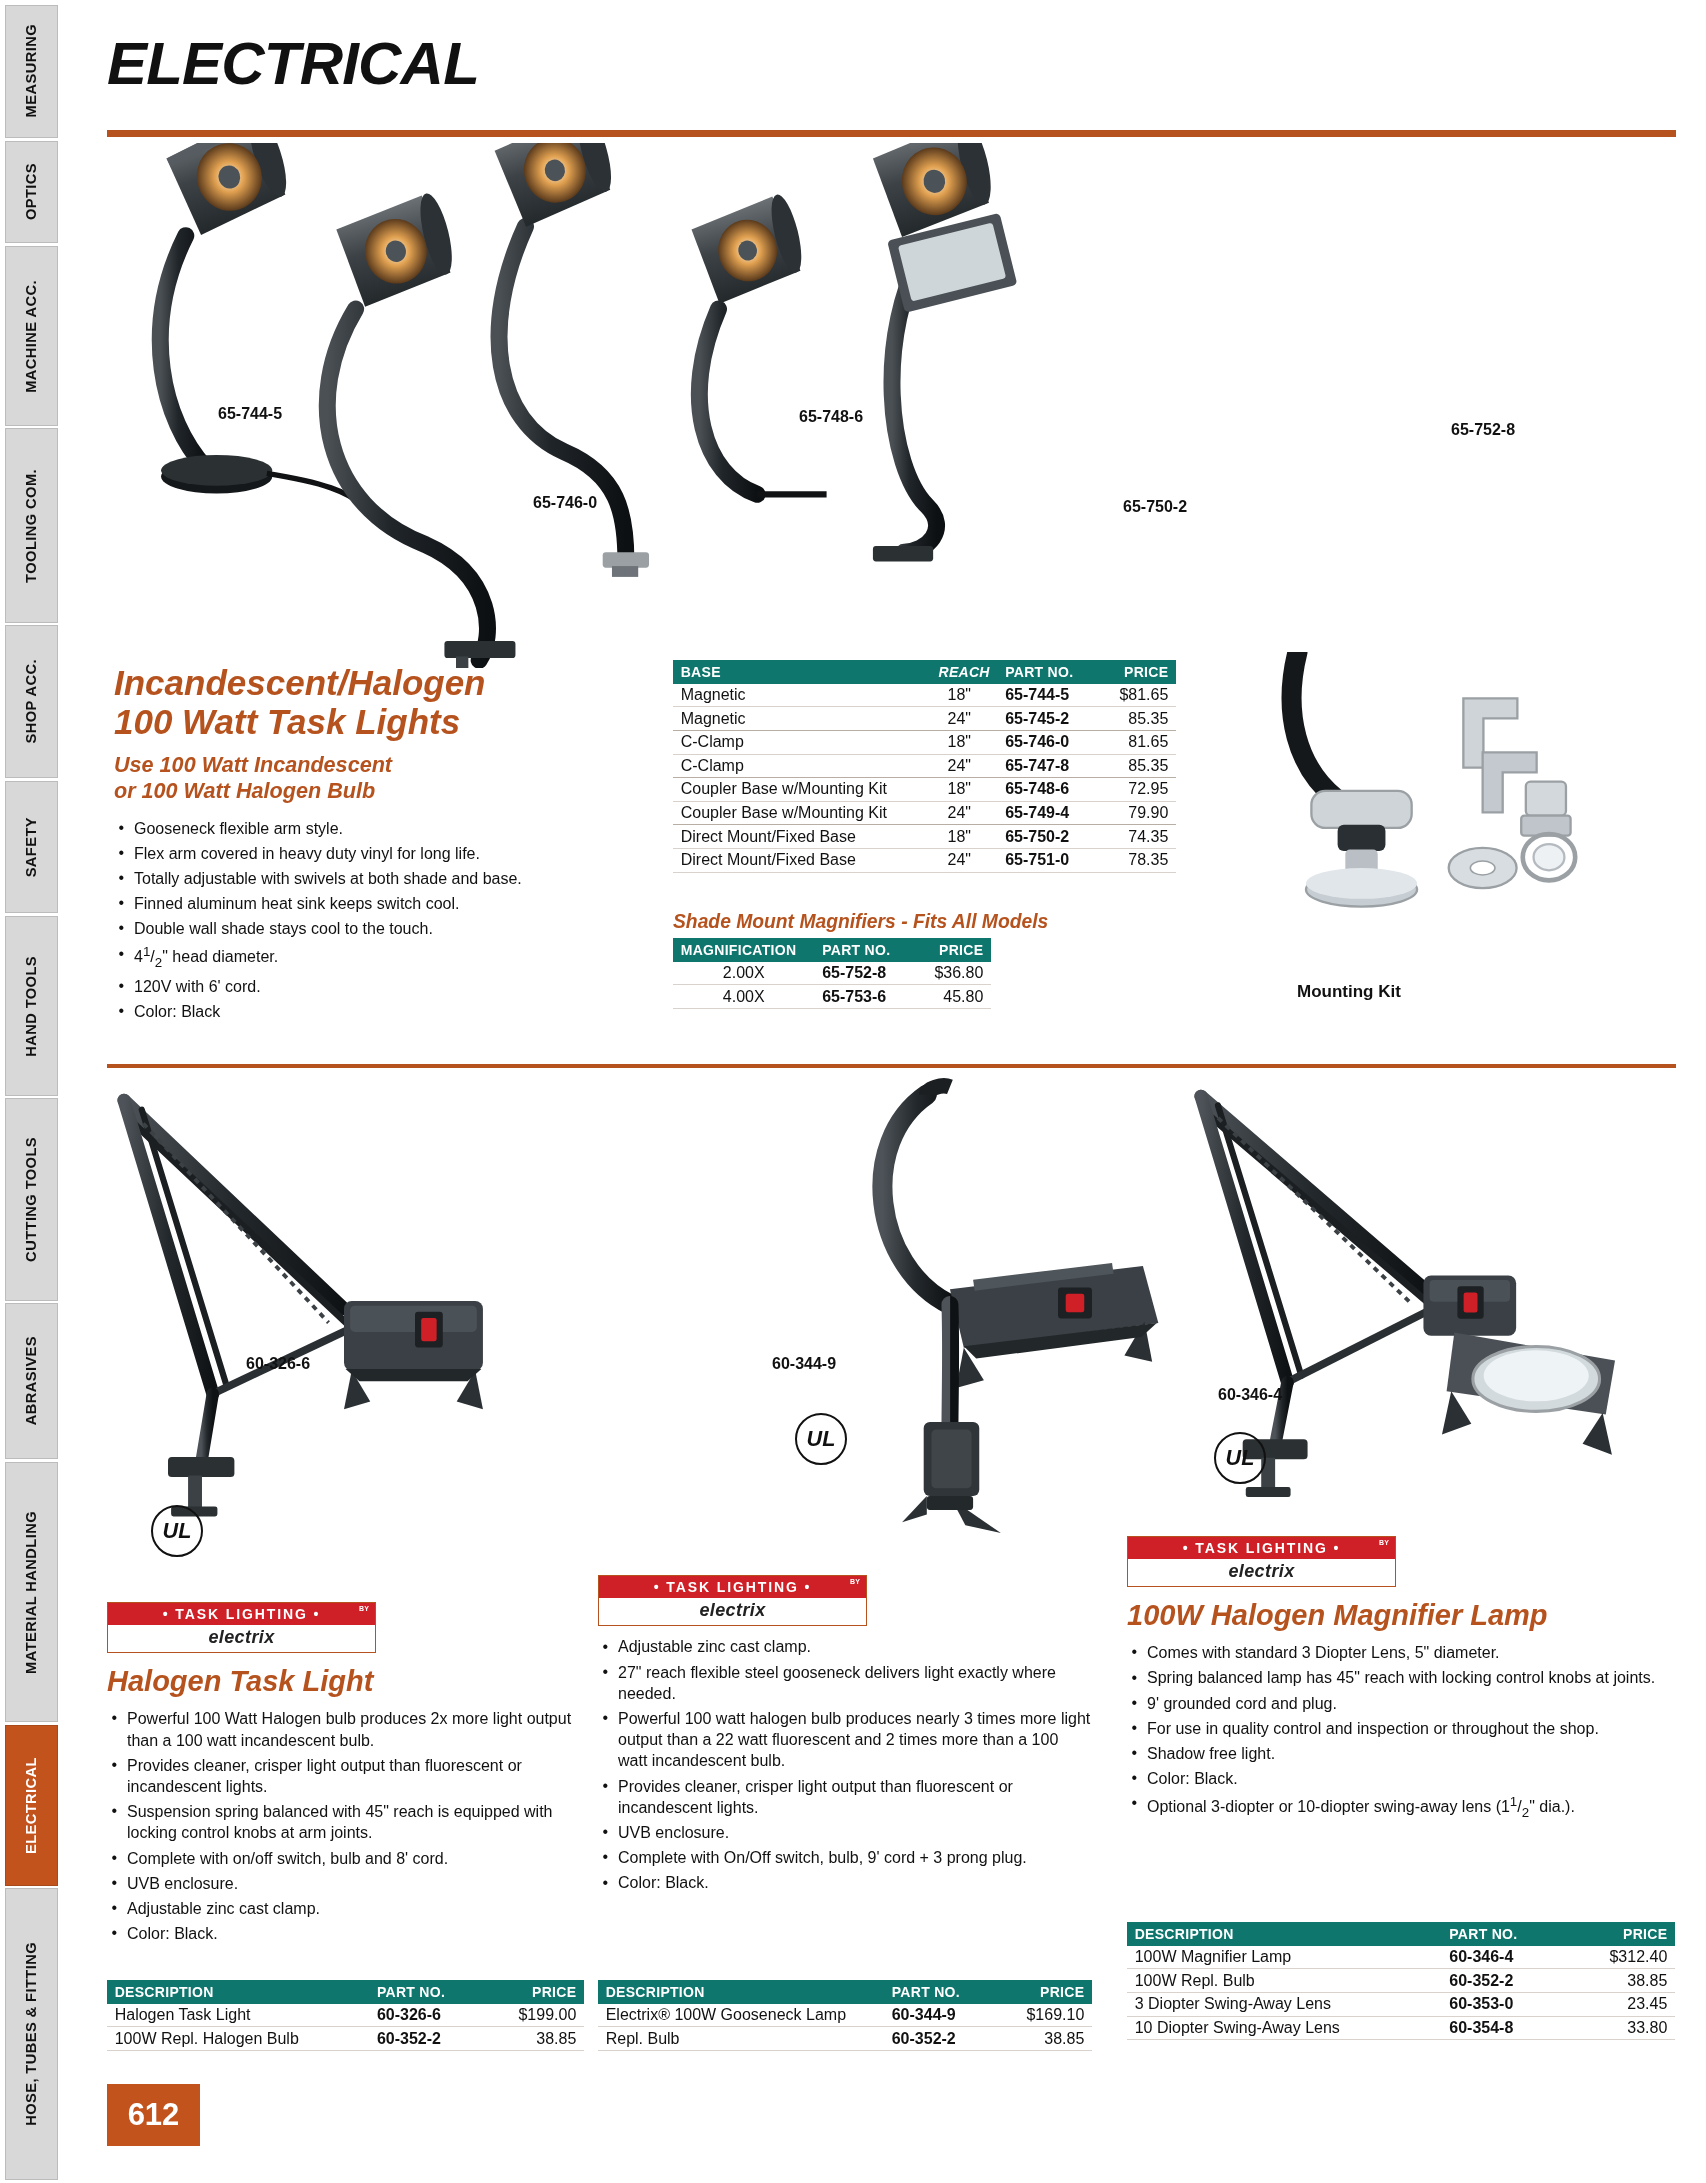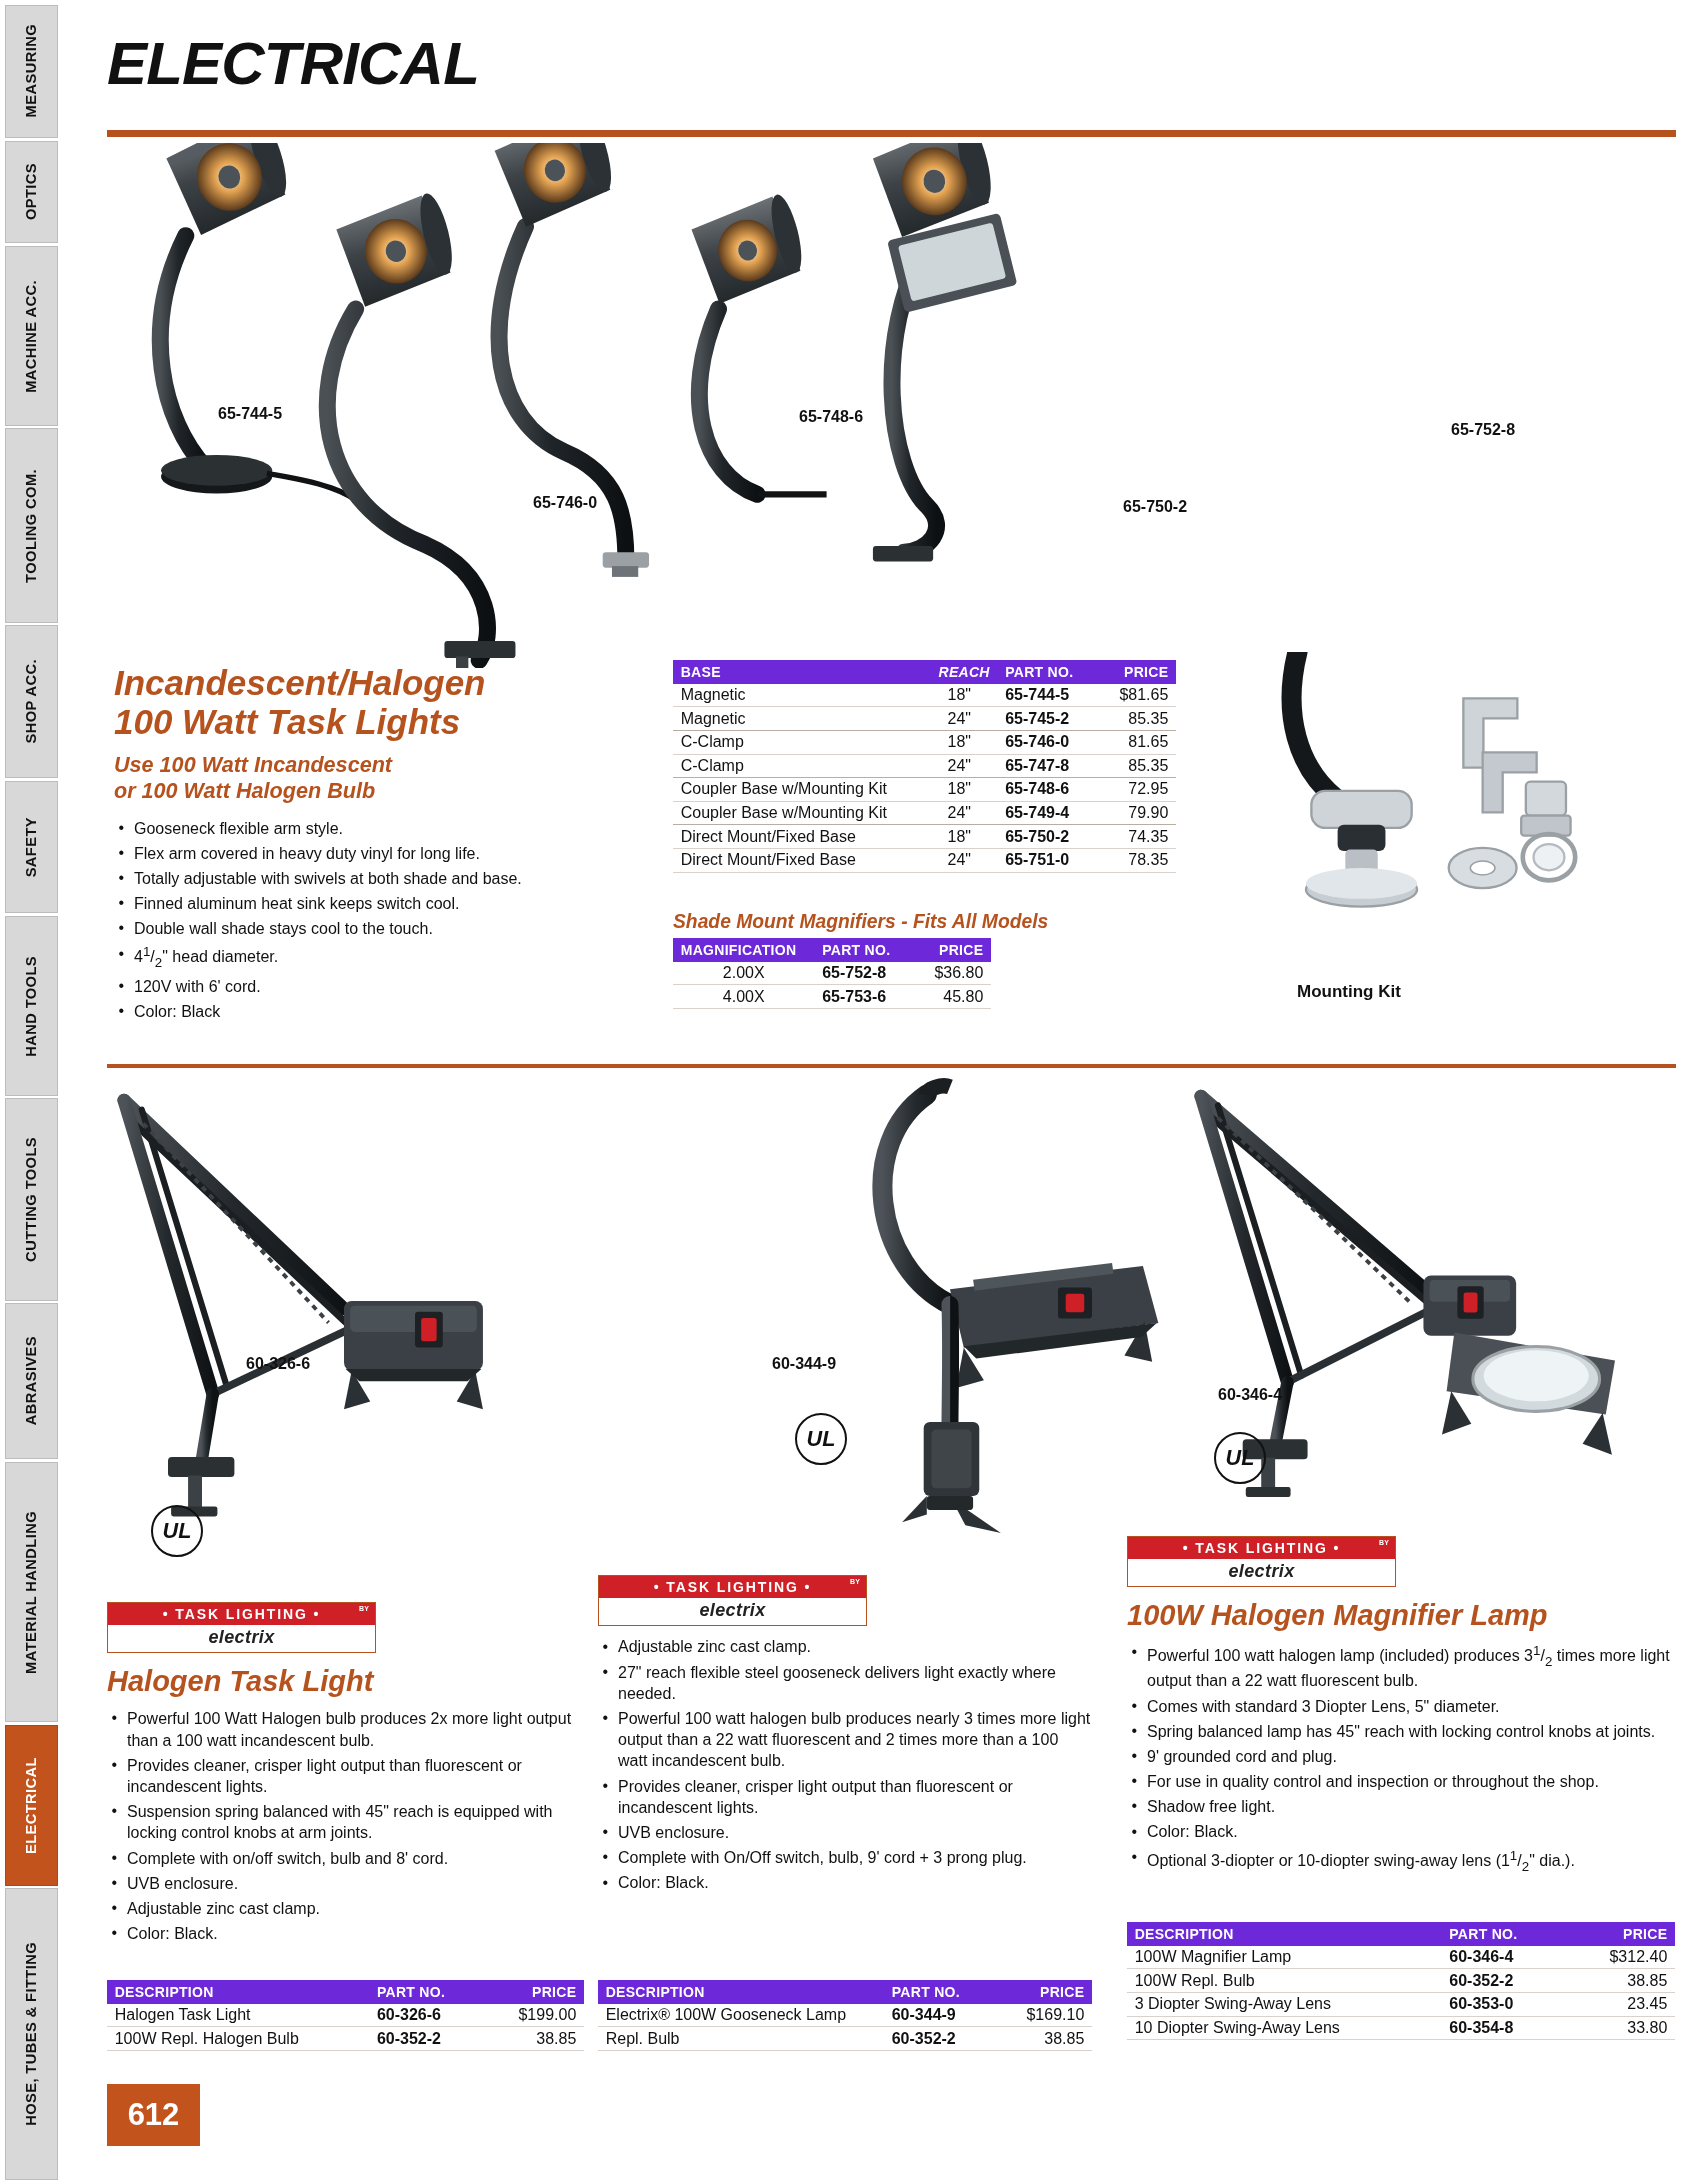--- a/index.html
+++ b/index.html
@@ -79,7 +79,7 @@
     color:#111;
   }
   table.spec thead th {
-    background:#6d28d9;
+    background:#0f766e;
     color:#fff;
     font-size:14px;
     font-weight:bold;

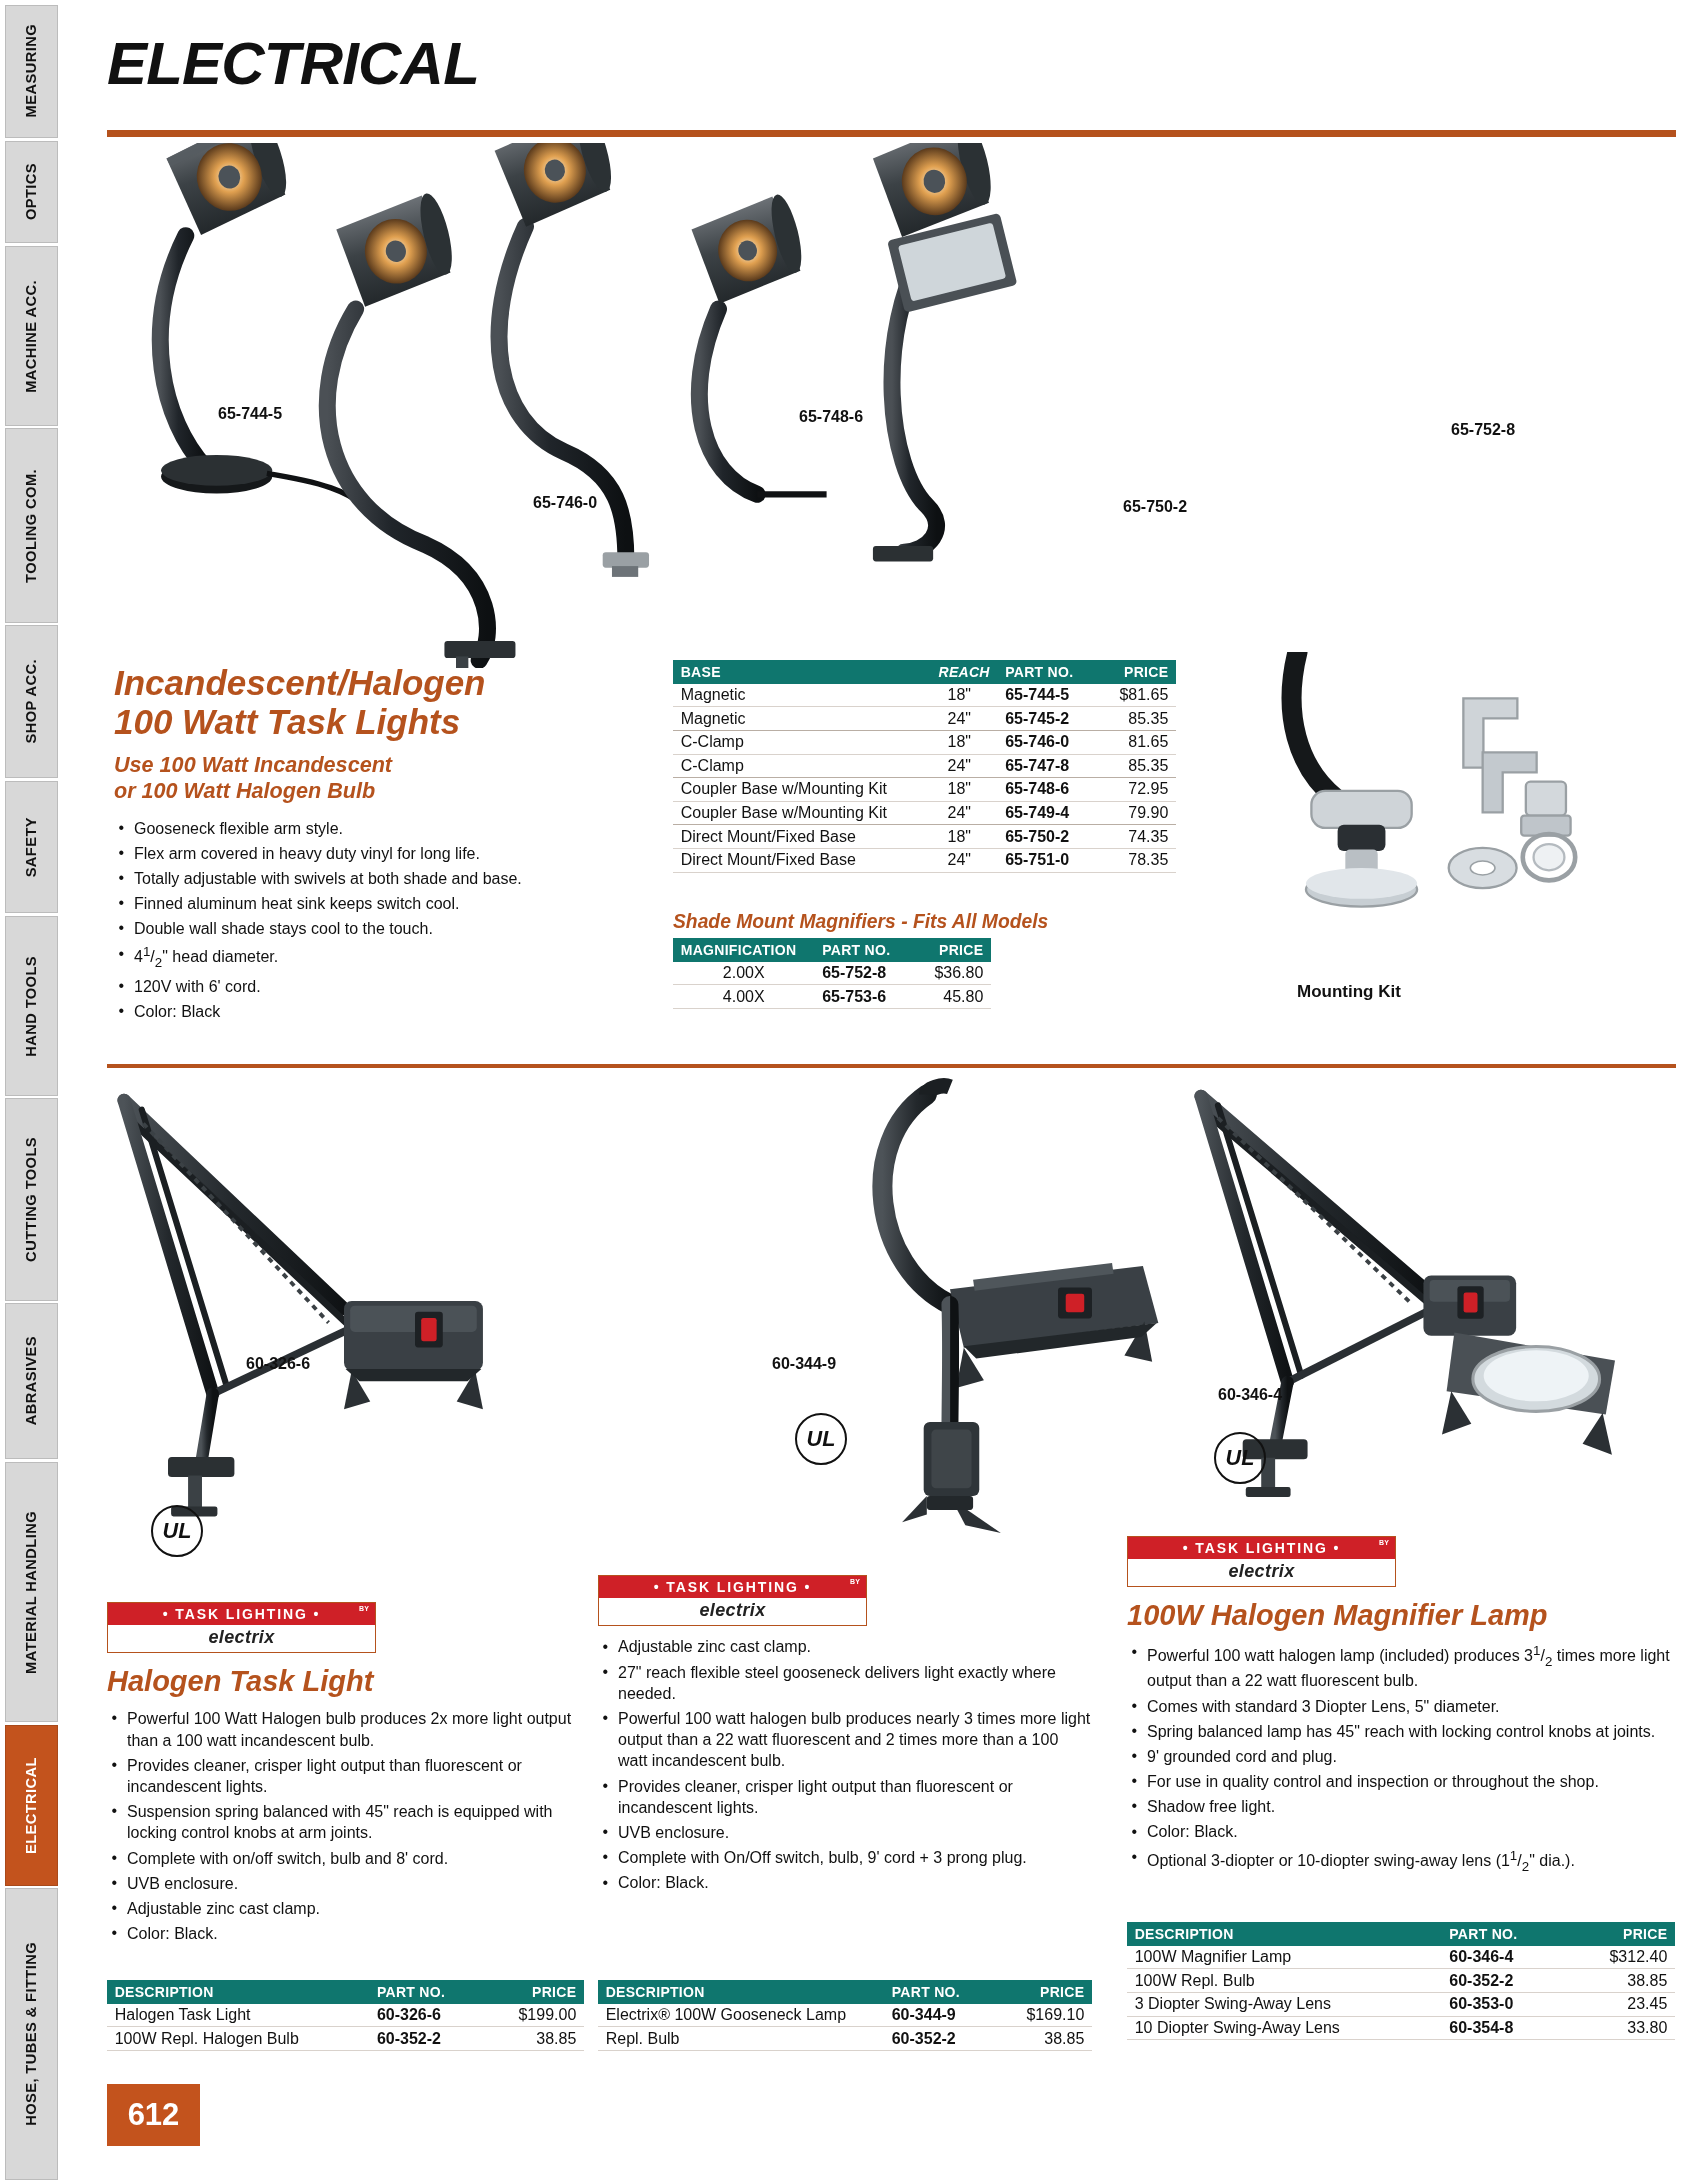--- a/index.html
+++ b/index.html
@@ -583,7 +583,6 @@
   </div>
   <div class="hl h-mid" style="margin-top:12.4px;">100W Halogen Magnifier Lamp</div>
   <ul class="bul" style="margin-top:10.8px;">
-    <li>Powerful 100 watt halogen lamp (included) produces 3<sup>1</sup>/<sub>2</sub> times more light output than a 22 watt fluorescent bulb.</li>
     <li>Comes with standard 3 Diopter Lens, 5" diameter.</li>
     <li>Spring balanced lamp has 45" reach with locking control knobs at joints.</li>
     <li>9' grounded cord and plug.</li>

